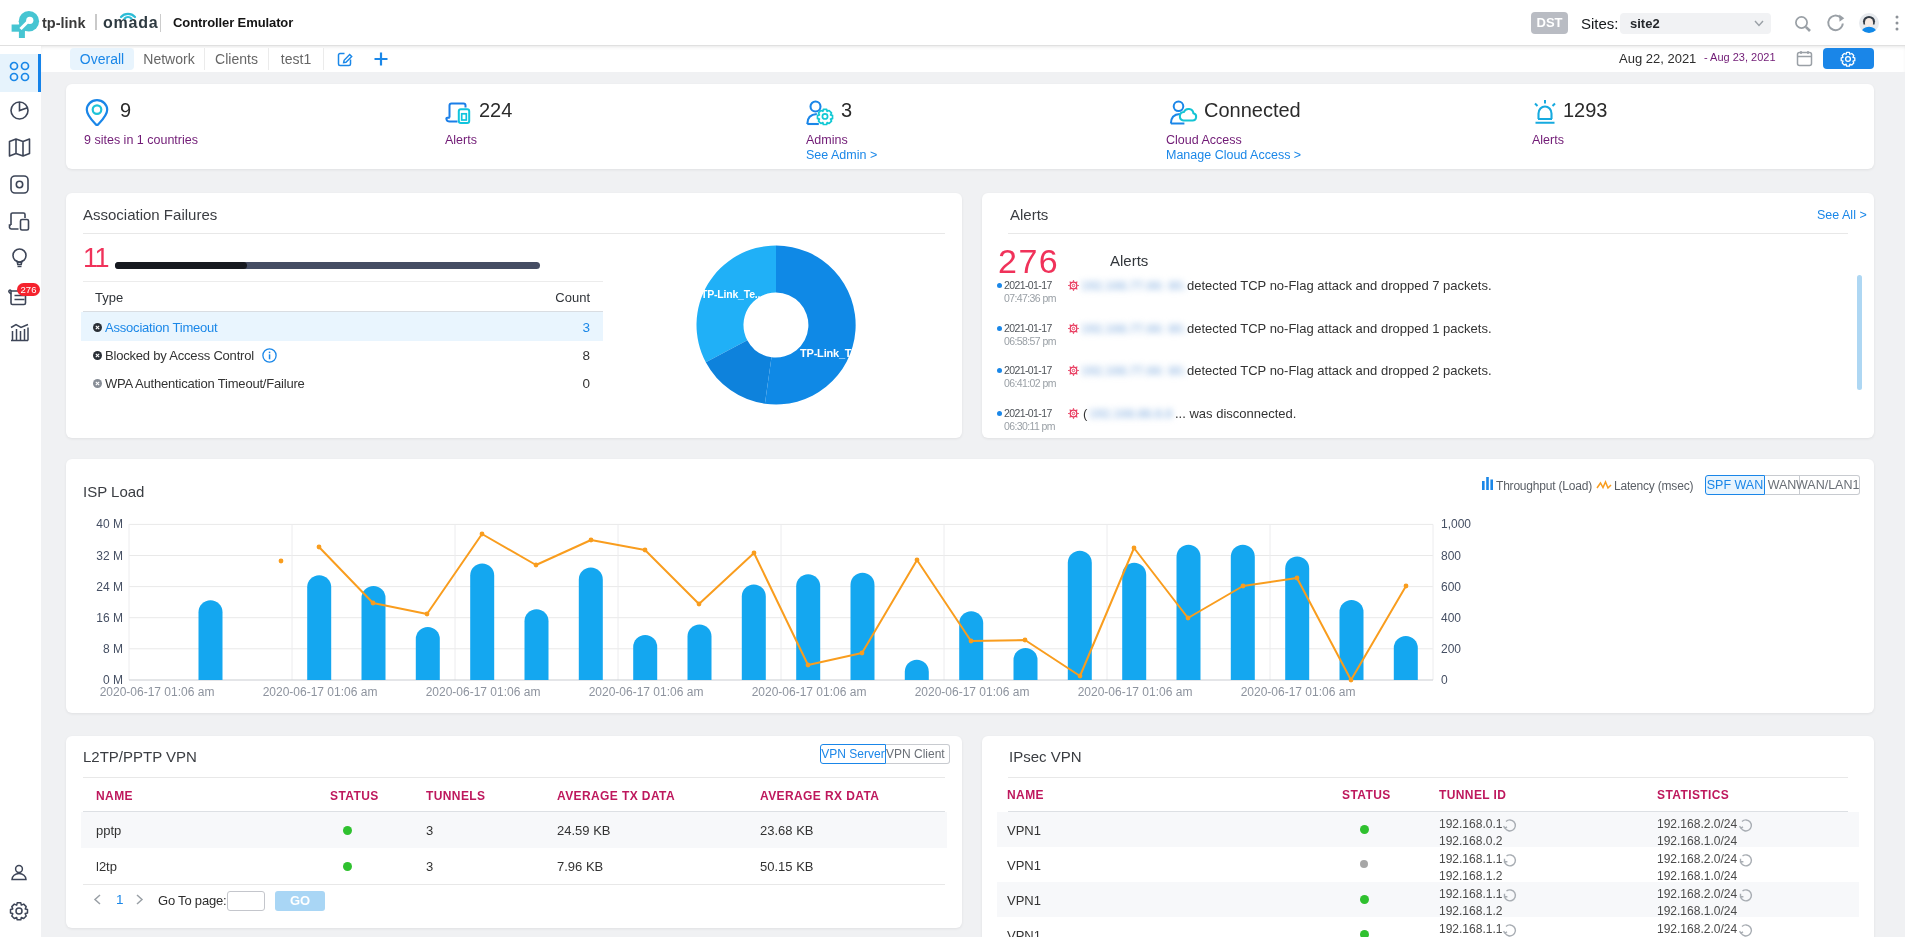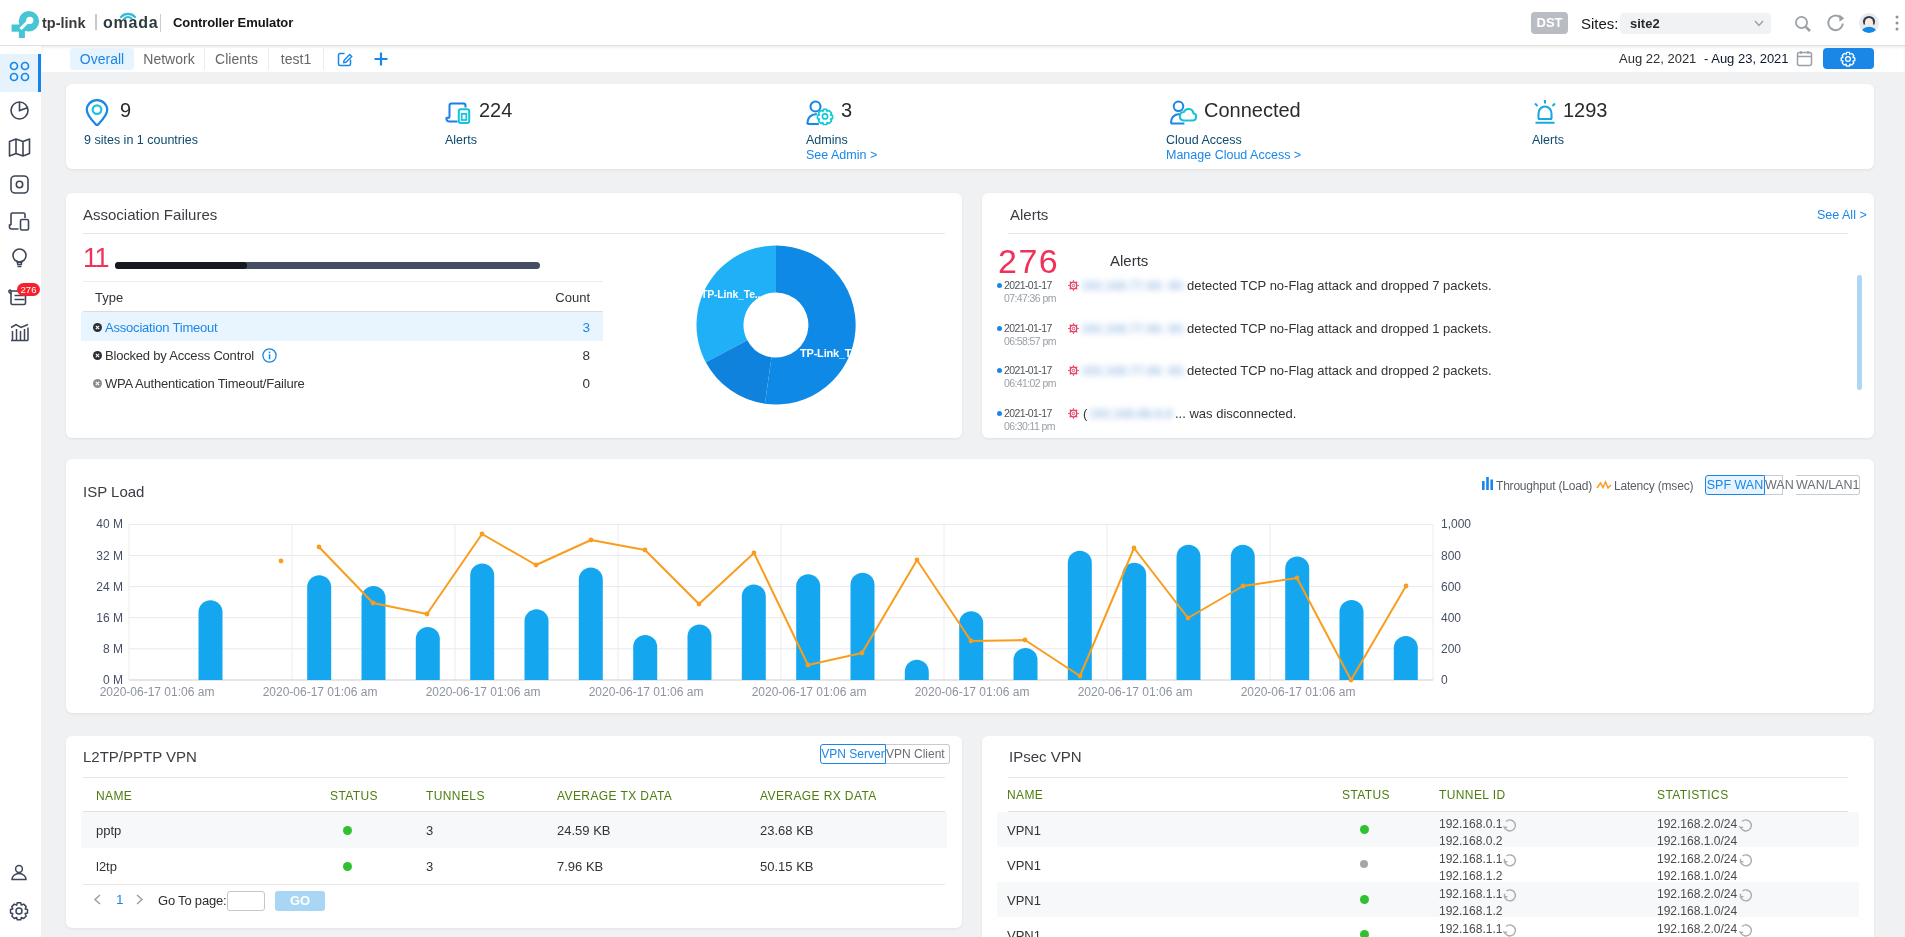--- a/index.html
+++ b/index.html
@@ -148,7 +148,7 @@
       <path d="M8 1.5 V14.5 M1.5 8 H14.5"></path>
     </svg>
 <span class="abs nw" style="left:1578px;top:5px;font-size:13px;color:#2d2d2d">Aug 22, 2021</span>
-<span class="abs nw" style="left:1663px;top:5px;font-size:13px;color:#0f172a">- Aug 23, 2021</span>
+<span class="abs nw" style="left:1663px;top:5px;font-size:11px;color:#701a75">- Aug 23, 2021</span>
 <svg class="abs" style="left:1755px;top:4px" width="17" height="17" viewBox="0 0 17 17" fill="none" stroke="#9aa0a6" stroke-width="1.5">
   <rect x="1.5" y="2.5" width="14" height="13" rx="2"></rect>
       <path d="M1.5 6.5 h14 M5 1 v3 M12 1 v3"></path>

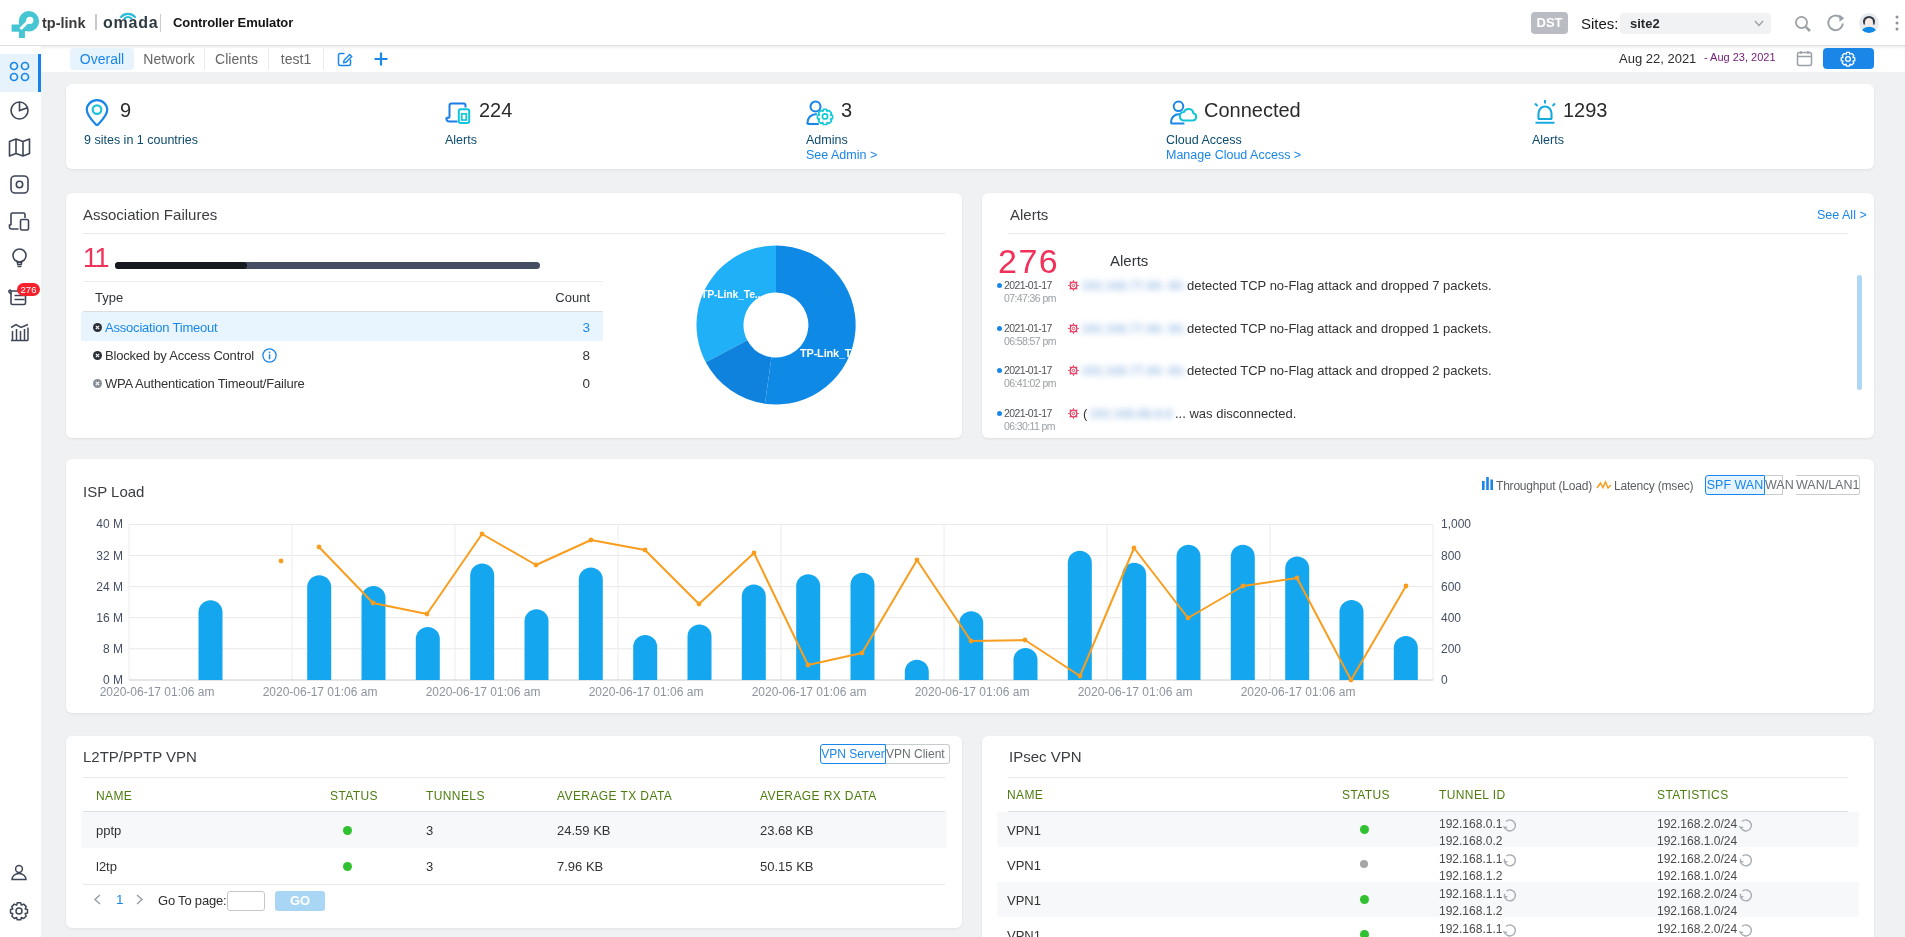--- a/index.html
+++ b/index.html
@@ -17,7 +17,7 @@
 .tab.act{background:#e8f4fd;color:#1a87e8;border-radius:4px;border-right:none}
 .blue{color:#1a87e8}
 .statnum{position:absolute;font-size:20px;color:#2b2b2b}
-.statlab{position:absolute;font-size:12.5px;color:#0c4a6e}
+.statlab{position:absolute;font-size:12.5px;color:#701a75}
 .statlab.blue{color:#1a87e8}
 .ttl{position:absolute;font-size:15px;color:#3a3d42}
 .hdiv{position:absolute;height:1px;background:#e8e8e8}

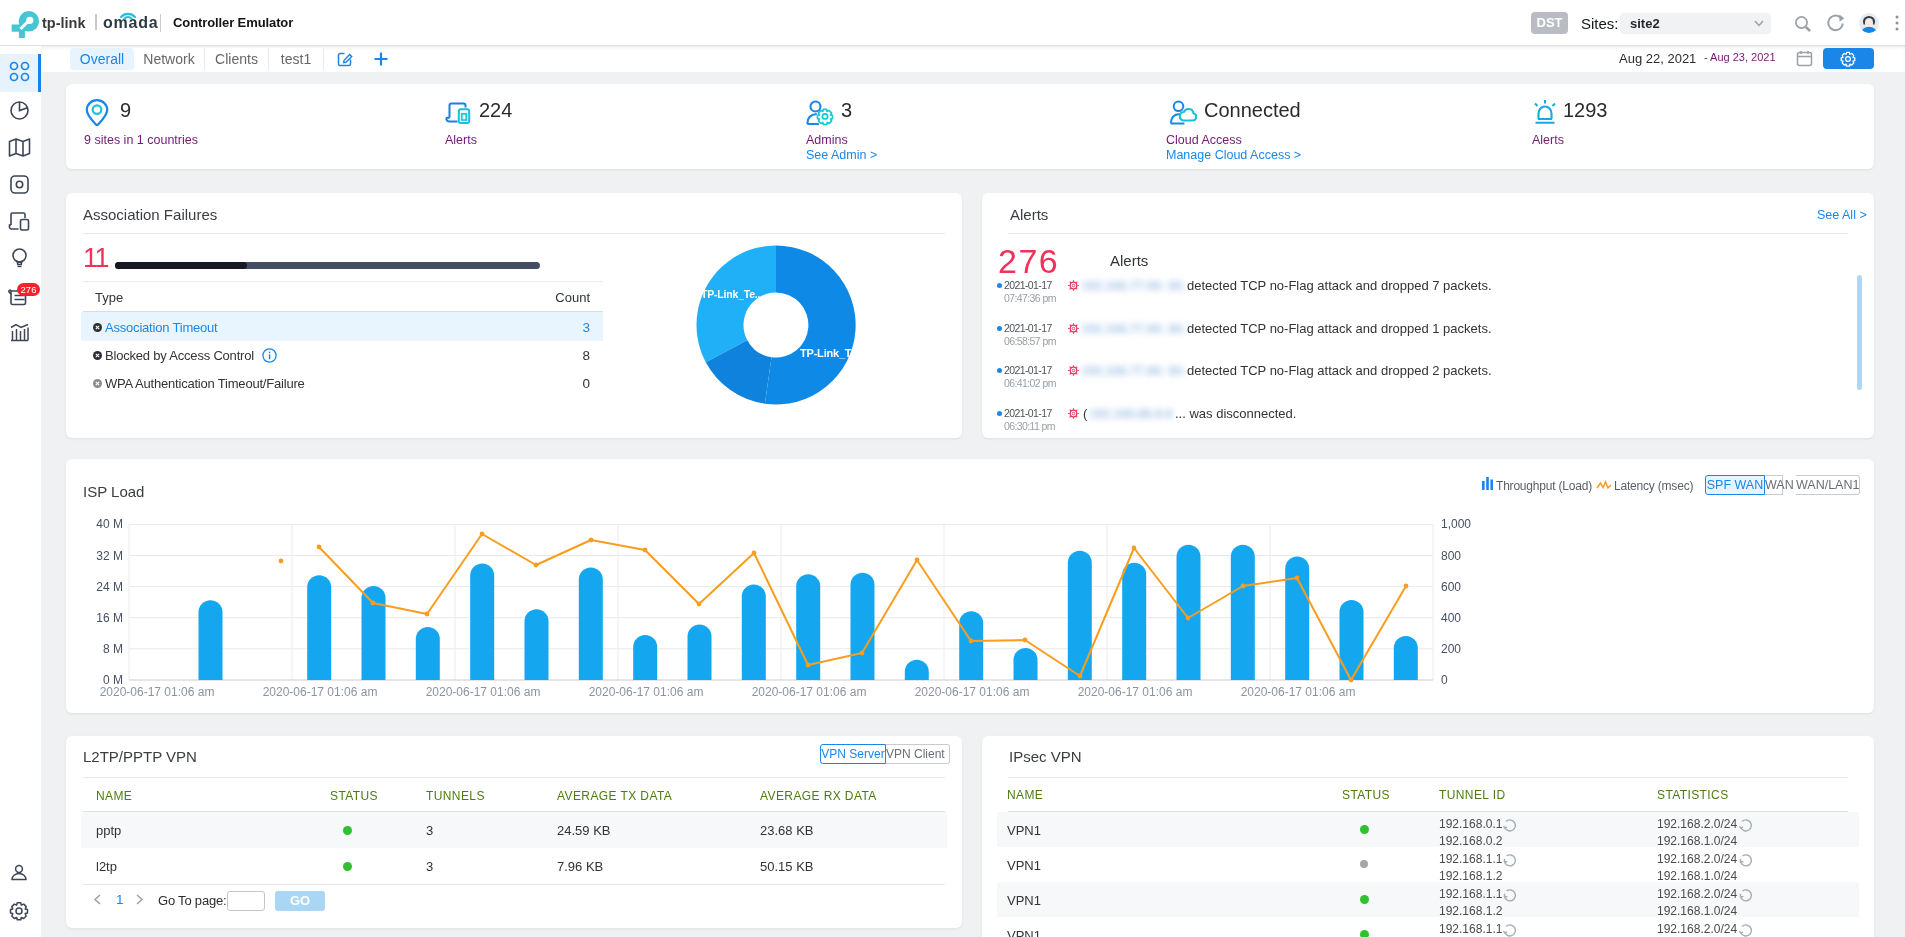--- a/index.html
+++ b/index.html
@@ -421,7 +421,7 @@
     </svg>
 <span class="abs nw" style="left:1548px;top:20px;font-size:12px;letter-spacing:-.2px;color:#5a5f66">Latency (msec)</span>
 <div class="abs" style="left:1639px;top:16px;width:60px;height:20px;border:1px solid #1a86e8;border-radius:3px 0 0 3px;background:#e8f4fd;color:#1a86e8;font-size:12.5px;text-align:center;line-height:19px;z-index:2;white-space:nowrap">SPF WAN</div>
-<div class="abs" style="left:1699px;top:16px;width:18px;height:20px;border:1px solid #c8cbd0;border-left:none;color:#6a6f76;font-size:12.5px;text-align:center;line-height:19px">WAN</div>
+<div class="abs" style="left:1699px;top:16px;width:35px;height:20px;border:1px solid #c8cbd0;border-left:none;color:#6a6f76;font-size:12.5px;text-align:center;line-height:19px">WAN</div>
 <div class="abs" style="left:1730px;top:16px;width:64px;height:20px;border:1px solid #c8cbd0;border-left:none;border-radius:0 3px 3px 0;color:#6a6f76;font-size:12.5px;text-align:center;line-height:19px">WAN/LAN1</div>
 </div>
 <div class="card" id="l2tpcard" style="left:66px;top:736px;width:896px;height:192px">

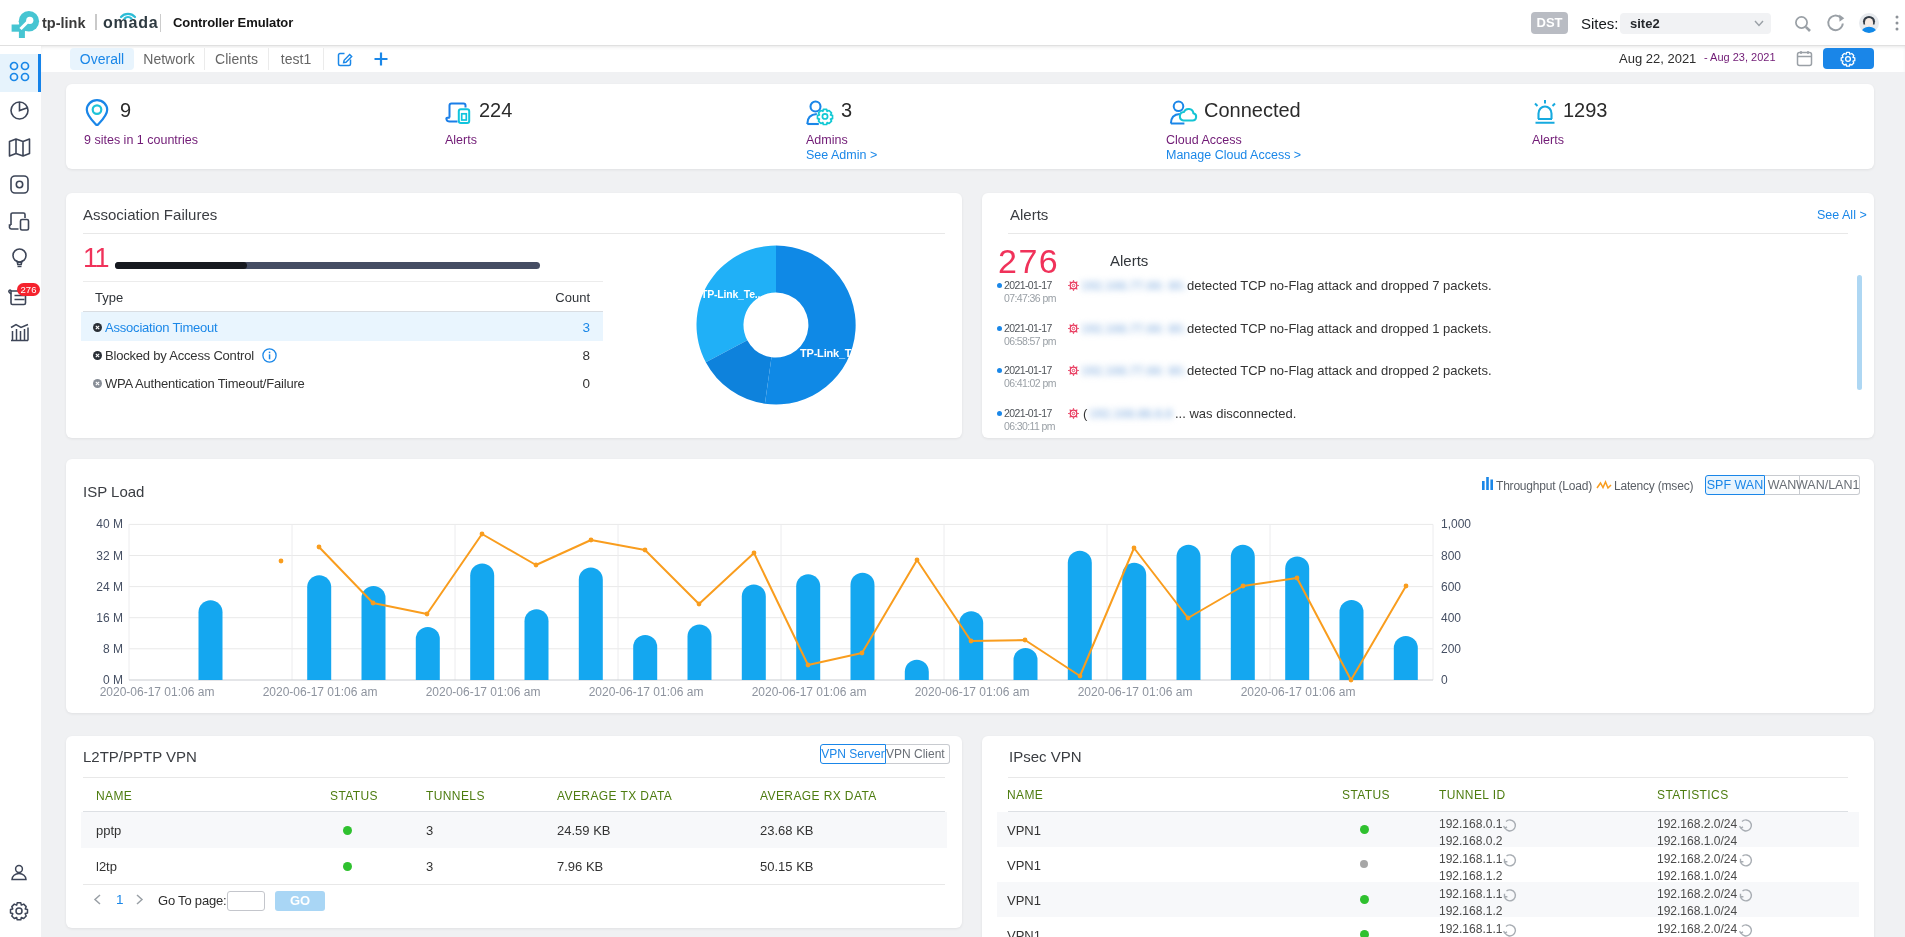--- a/index.html
+++ b/index.html
@@ -22,7 +22,7 @@
 .ttl{position:absolute;font-size:15px;color:#3a3d42}
 .hdiv{position:absolute;height:1px;background:#e8e8e8}
 .bignum{position:absolute;color:#f0325a;font-family:"Liberation Sans",sans-serif}
-.thead{position:absolute;font-size:12px;font-weight:normal;color:#4d7c0f;letter-spacing:.4px}
+.thead{position:absolute;font-size:12px;font-weight:bold;color:#be185d;letter-spacing:.4px}
 .cell{position:absolute;font-size:13px;color:#333}
 .ips{position:absolute;font-size:12px;color:#4a4a4a;line-height:17px}
 .dot{position:absolute;border-radius:50%}

